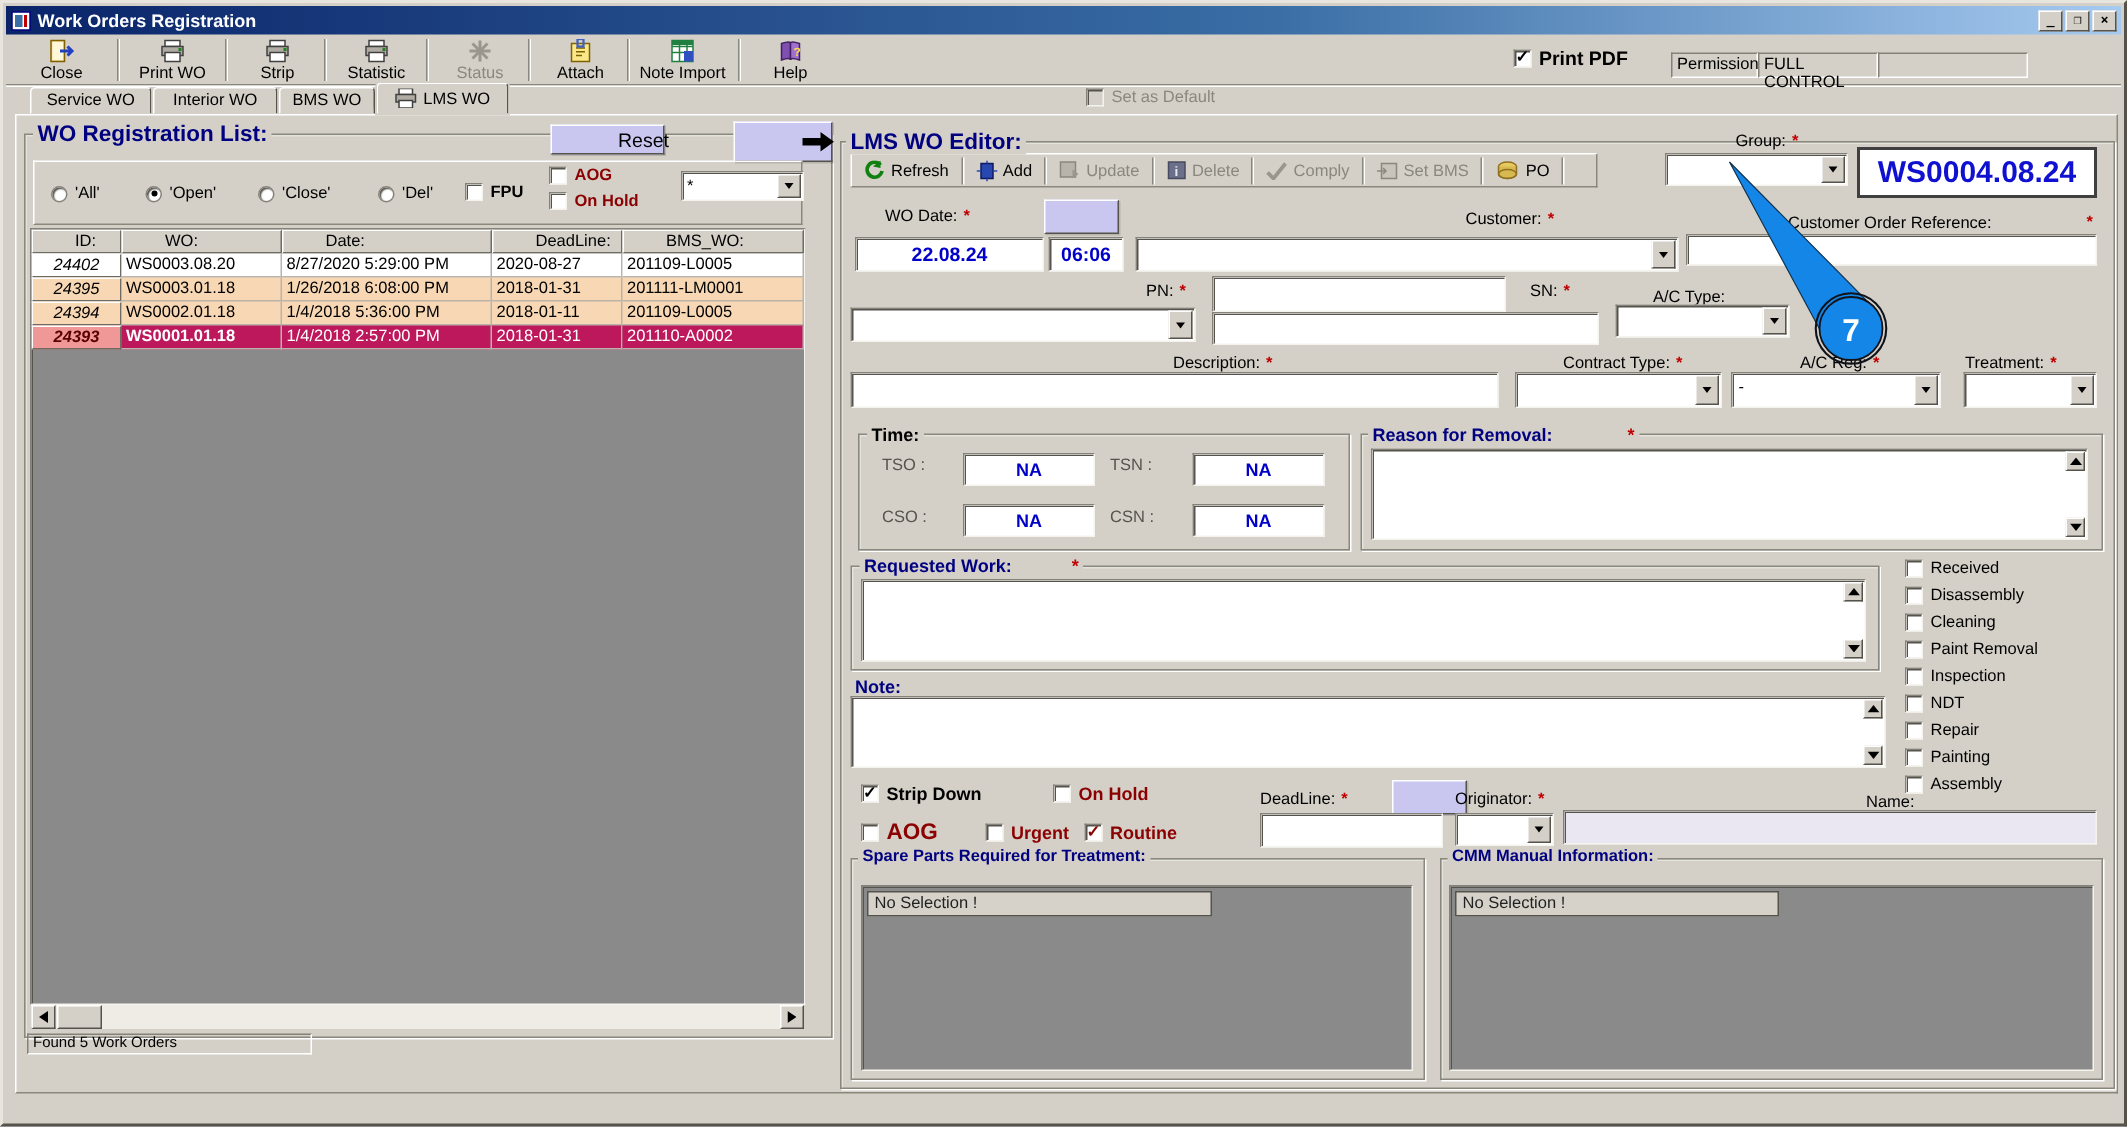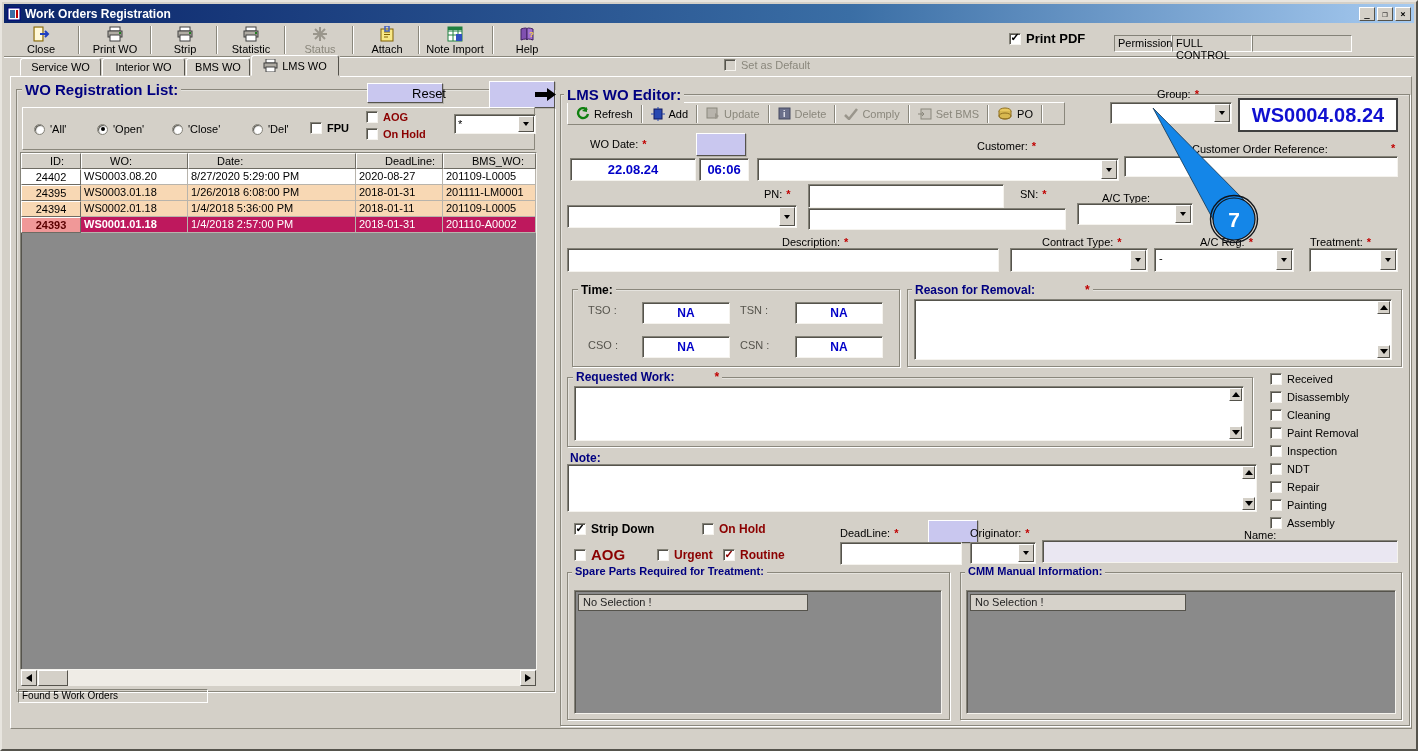--- a/index.html
+++ b/index.html
@@ -73,7 +73,7 @@
   .th { background:#d4d0c8; border:1px solid; border-color:#fff #6e6b63 #6e6b63 #fff;padding-left:28px; }
   .idc { background:#d4d0c8; border-right:1px solid #6e6b63; border-bottom:1px solid #6e6b63;
     border-top:1px solid #fff; border-left:1px solid #fff; text-align:center; }
-  .c-id{width:60px;} .c-wo{width:107px;} .c-date{width:168px;} .c-dl{width:87px;} .c-bms{flex:1;}
+  .c-id{width:60px;} .c-wo{width:107px;} .c-date{width:140px;} .c-dl{width:87px;} .c-bms{flex:1;}
   .r-peach .tc { background:#f8d8b4; }
   .r-white .tc { background:#fff; }
   .r-sel .tc { background:#be185d; color:#fff; }

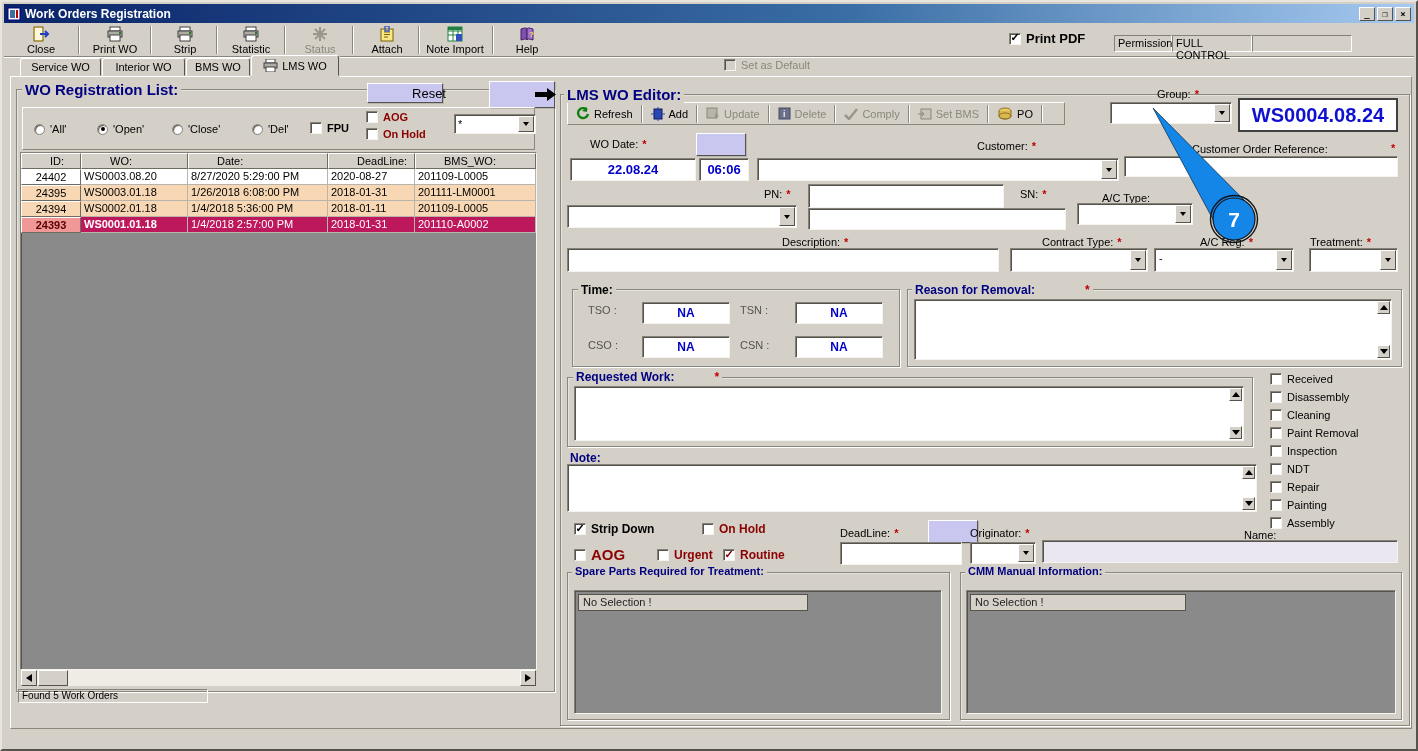--- a/index.html
+++ b/index.html
@@ -72,7 +72,7 @@
   .tc { padding:0 3px; overflow:hidden; white-space:nowrap; border-right:1px solid #b8b4ac; border-bottom:1px solid #b8b4ac; }
   .th { background:#d4d0c8; border:1px solid; border-color:#fff #6e6b63 #6e6b63 #fff;padding-left:28px; }
   .idc { background:#d4d0c8; border-right:1px solid #6e6b63; border-bottom:1px solid #6e6b63;
-    border-top:1px solid #fff; border-left:1px solid #fff; text-align:center; }
+    border-top:1px solid #fff; border-left:1px solid #fff; text-align:center;font-style:italic; }
   .c-id{width:60px;} .c-wo{width:107px;} .c-date{width:140px;} .c-dl{width:87px;} .c-bms{flex:1;}
   .r-peach .tc { background:#f8d8b4; }
   .r-white .tc { background:#fff; }

